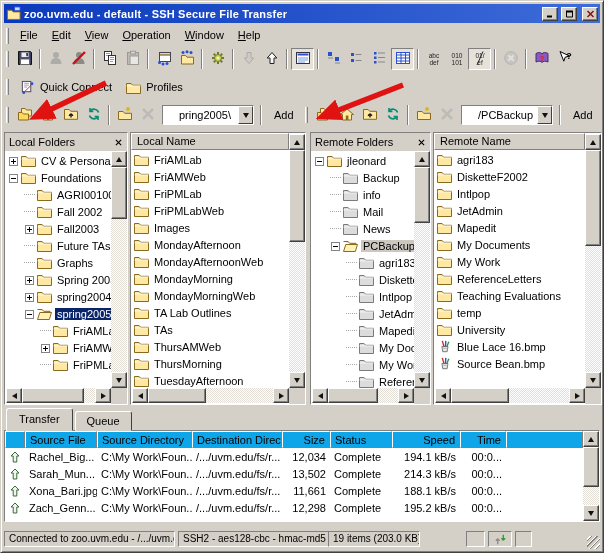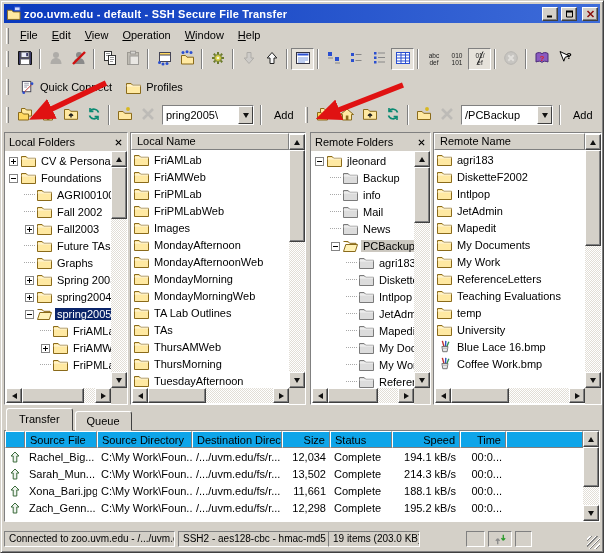--- a/index.html
+++ b/index.html
@@ -38,7 +38,7 @@
   #filebar-local{left:3px;width:299px}
   #filebar-remote{left:302px;right:3px}
   .combo{height:20px;width:92px;background:#fff;border:1px solid;border-color:#808080 #fff #fff #808080;display:flex;align-items:center;margin:0 3px;flex:none}
-  .combo-text{flex:1;padding:0 3px;white-space:nowrap;overflow:hidden}
+  .combo-text{flex:1;padding:0 16px;white-space:nowrap;overflow:hidden}
   .combo-btn{width:15px;height:18px;background:#d4d0c8;border:1px solid;border-color:#fff #404040 #404040 #fff;display:flex;align-items:center;justify-content:center;flex:none}
   .add-btn{padding:3px 9px;flex:none}
 

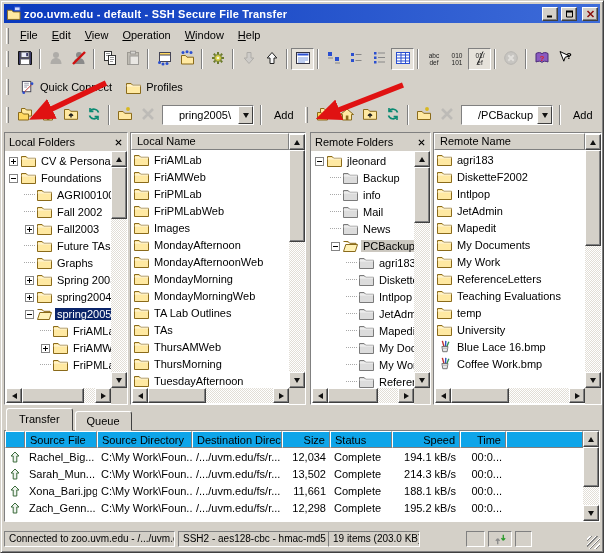--- a/index.html
+++ b/index.html
@@ -1146,7 +1146,7 @@
               <path d="M4.8 9.5h6.4" stroke="#aaa"></path>
             </svg>
           </span>
-          <span class="tlabel">Coffee Work.bmp</span>
+          <span class="tlabel">Source Bean.bmp</span>
         </div>
       </div>
     <div class="vscroll">

